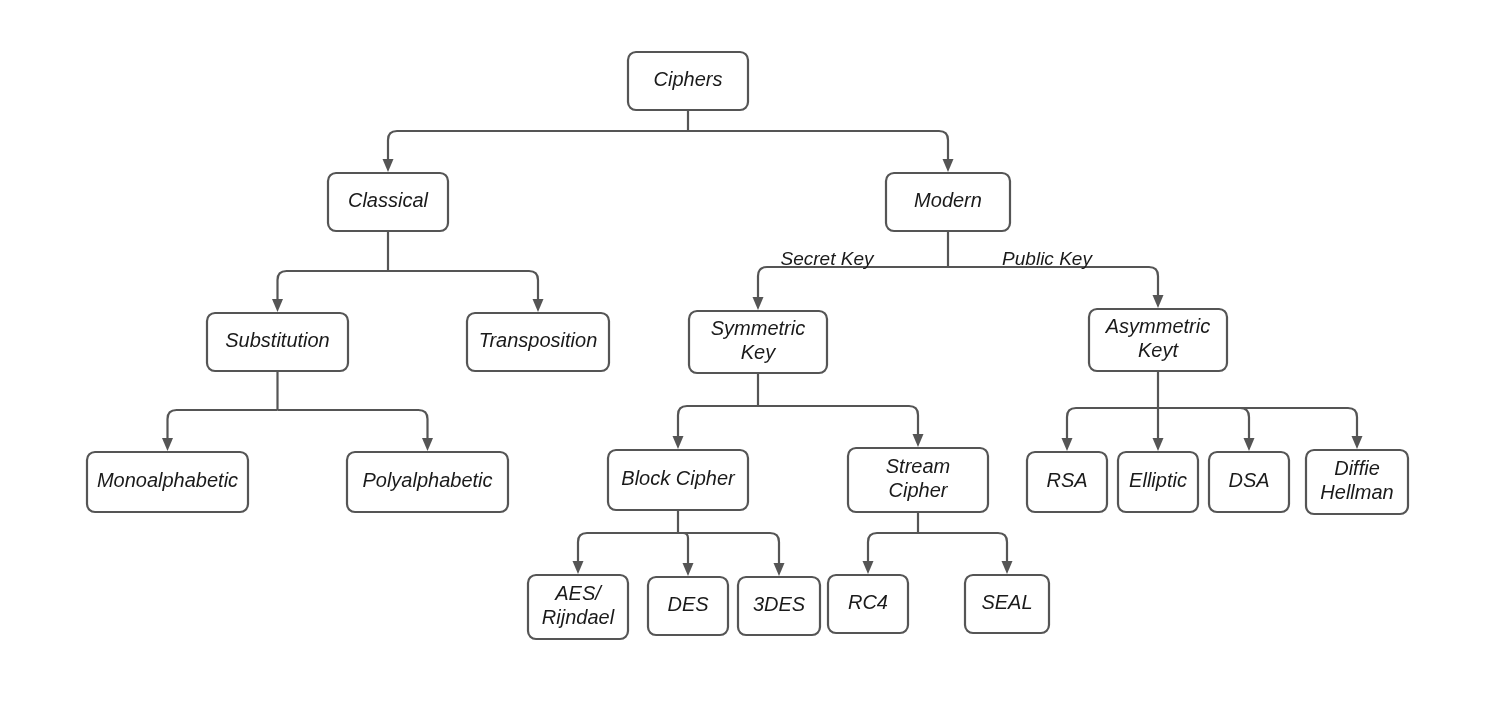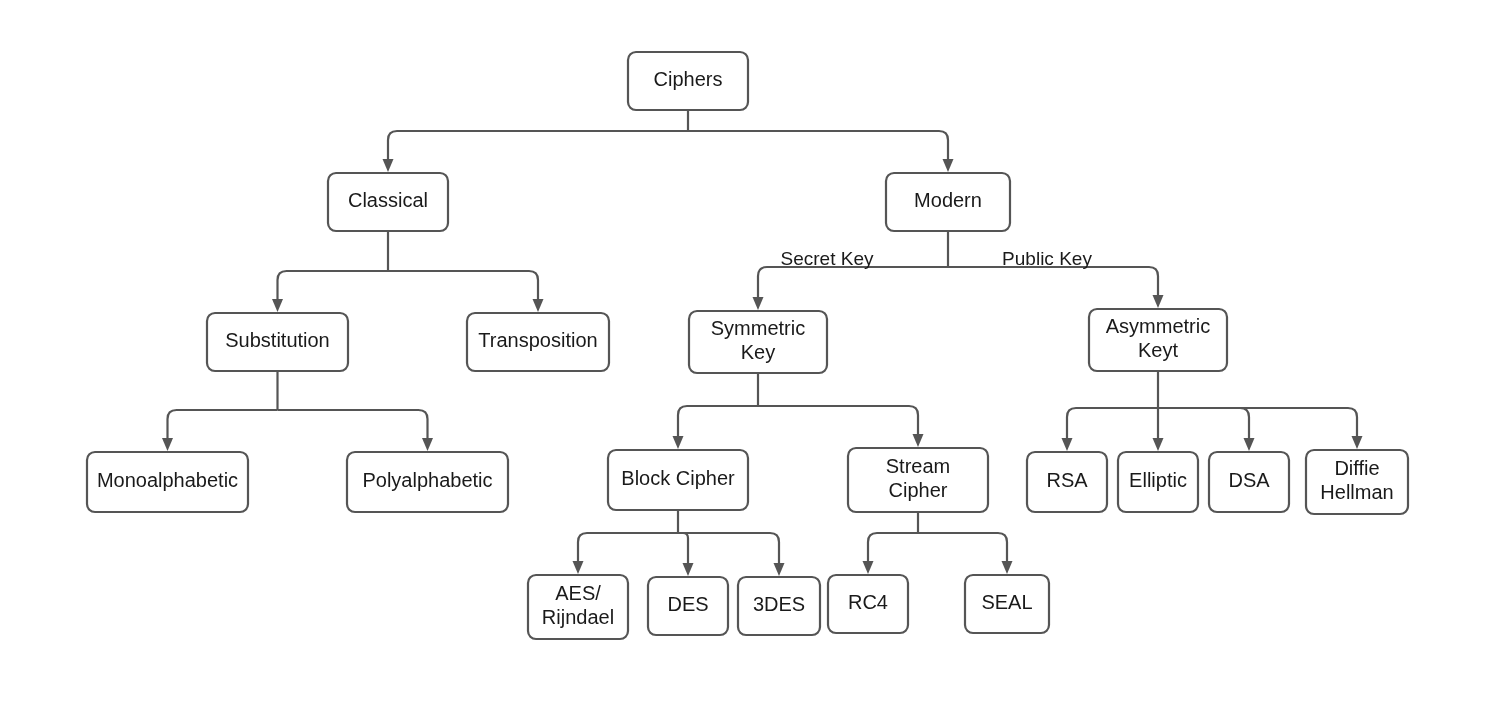--- a/index.html
+++ b/index.html
@@ -18,6 +18,7 @@
     width: 1496px;
     height: 704px;
     background: #ffffff;
+    font-style: italic;
   }
   svg.diagram-canvas {
     position: absolute;

